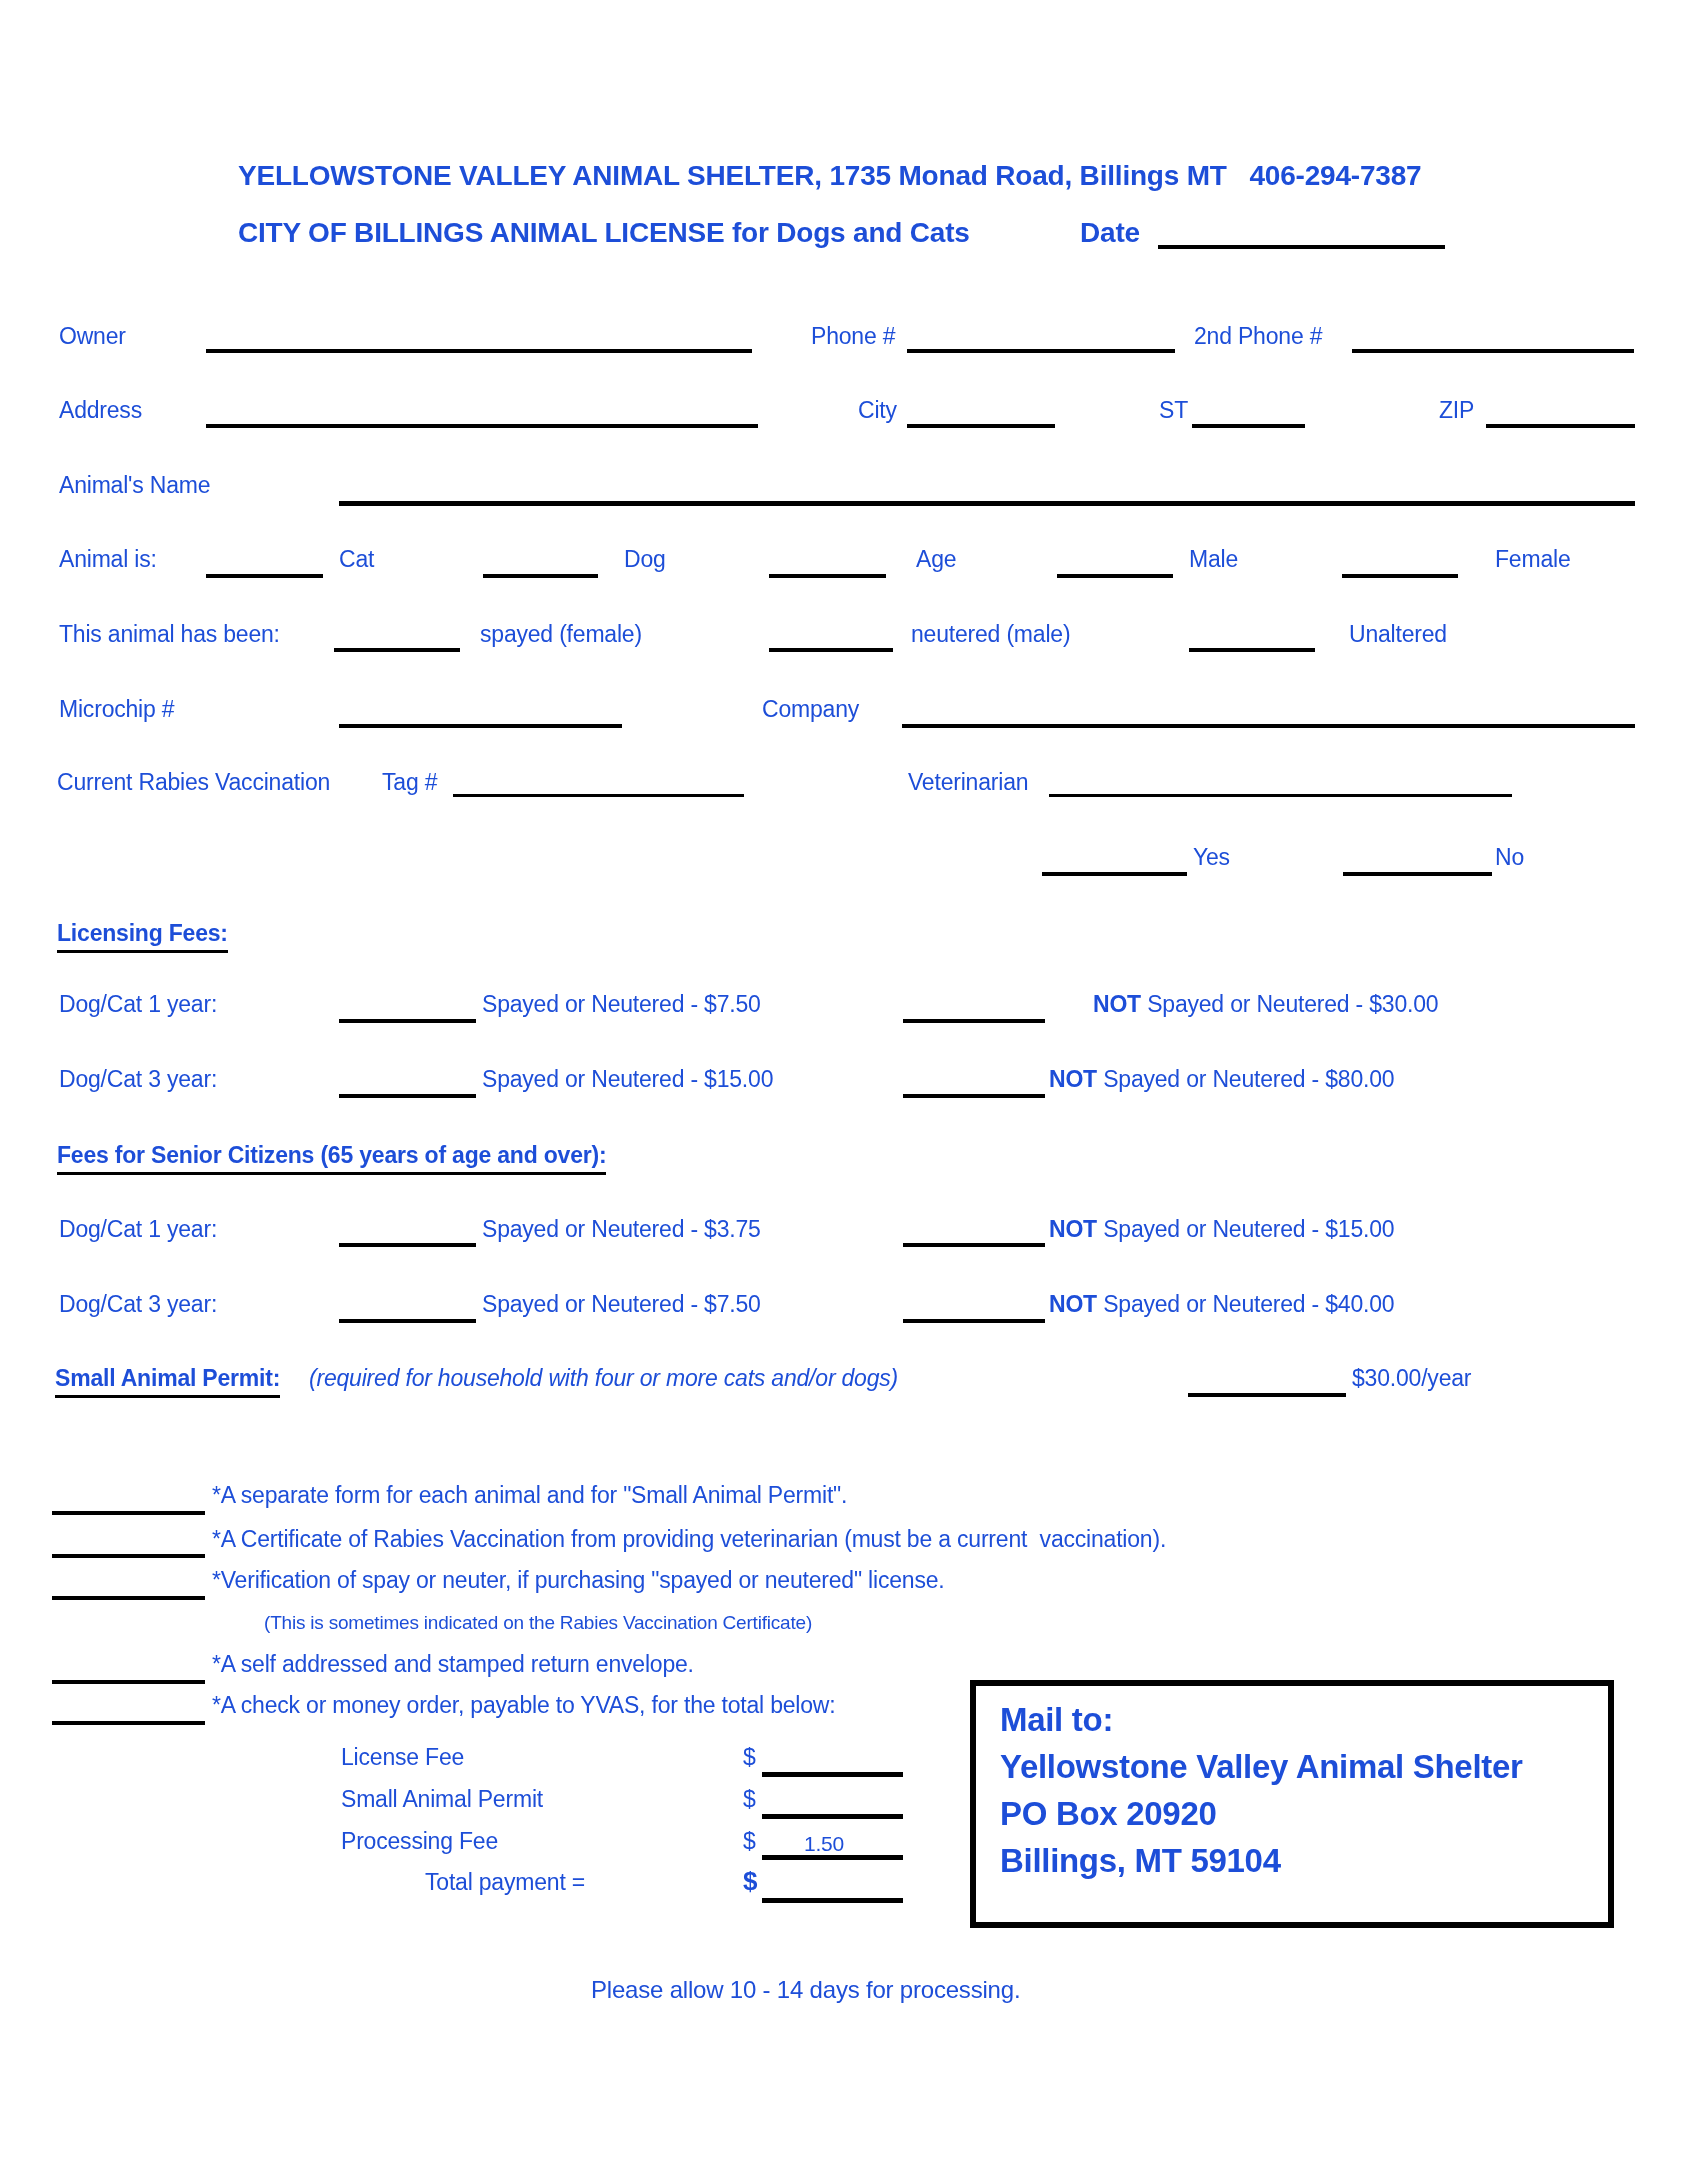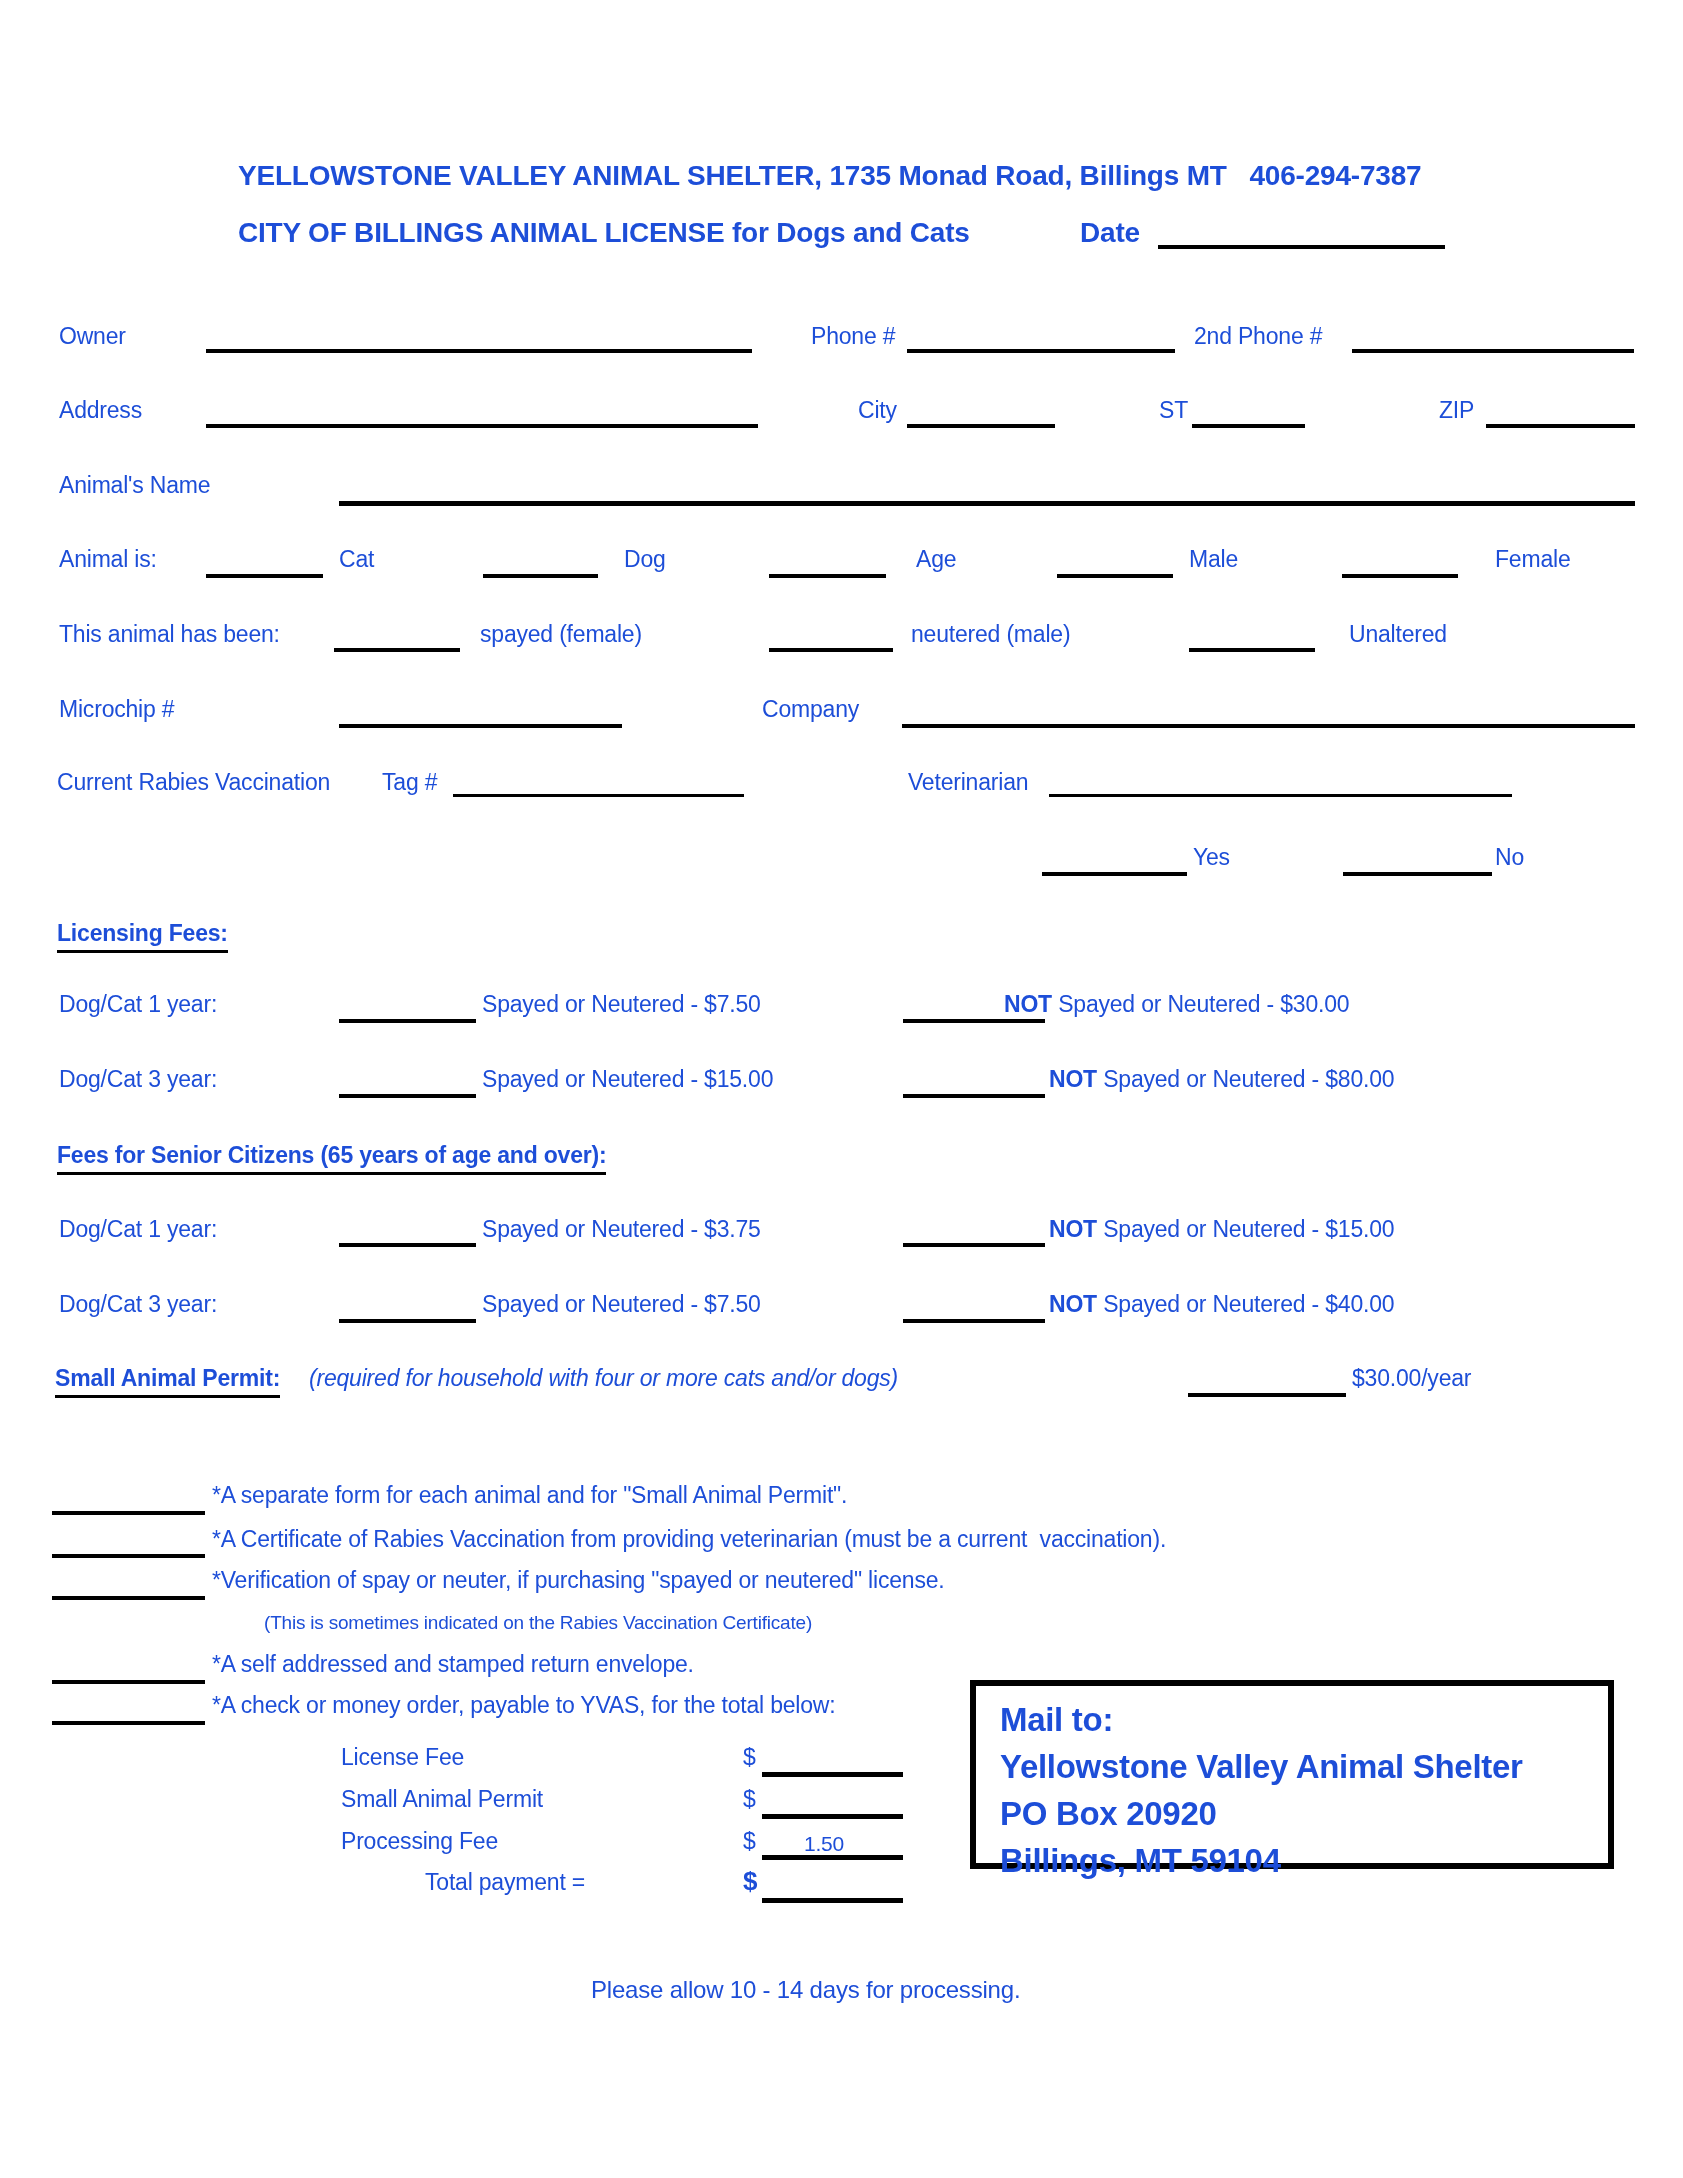--- a/index.html
+++ b/index.html
@@ -94,7 +94,7 @@
   <div class="ln" style="left:339px;top:1019px;width:137px;"></div>
   <span class="t" style="left:482px;top:991px;">Spayed or Neutered - $7.50</span>
   <div class="ln" style="left:903px;top:1019px;width:142px;"></div>
-  <span class="t" style="left:1004px;top:991px;"><span class="b">NOT</span><span> Spayed or Neutered - $30.00</span></span>
+  <span class="t" style="left:1093px;top:991px;"><span class="b">NOT</span><span> Spayed or Neutered - $30.00</span></span>
 
   <span class="t" style="left:59px;top:1066px;">Dog/Cat 3 year:</span>
   <div class="ln" style="left:339px;top:1094px;width:137px;"></div>

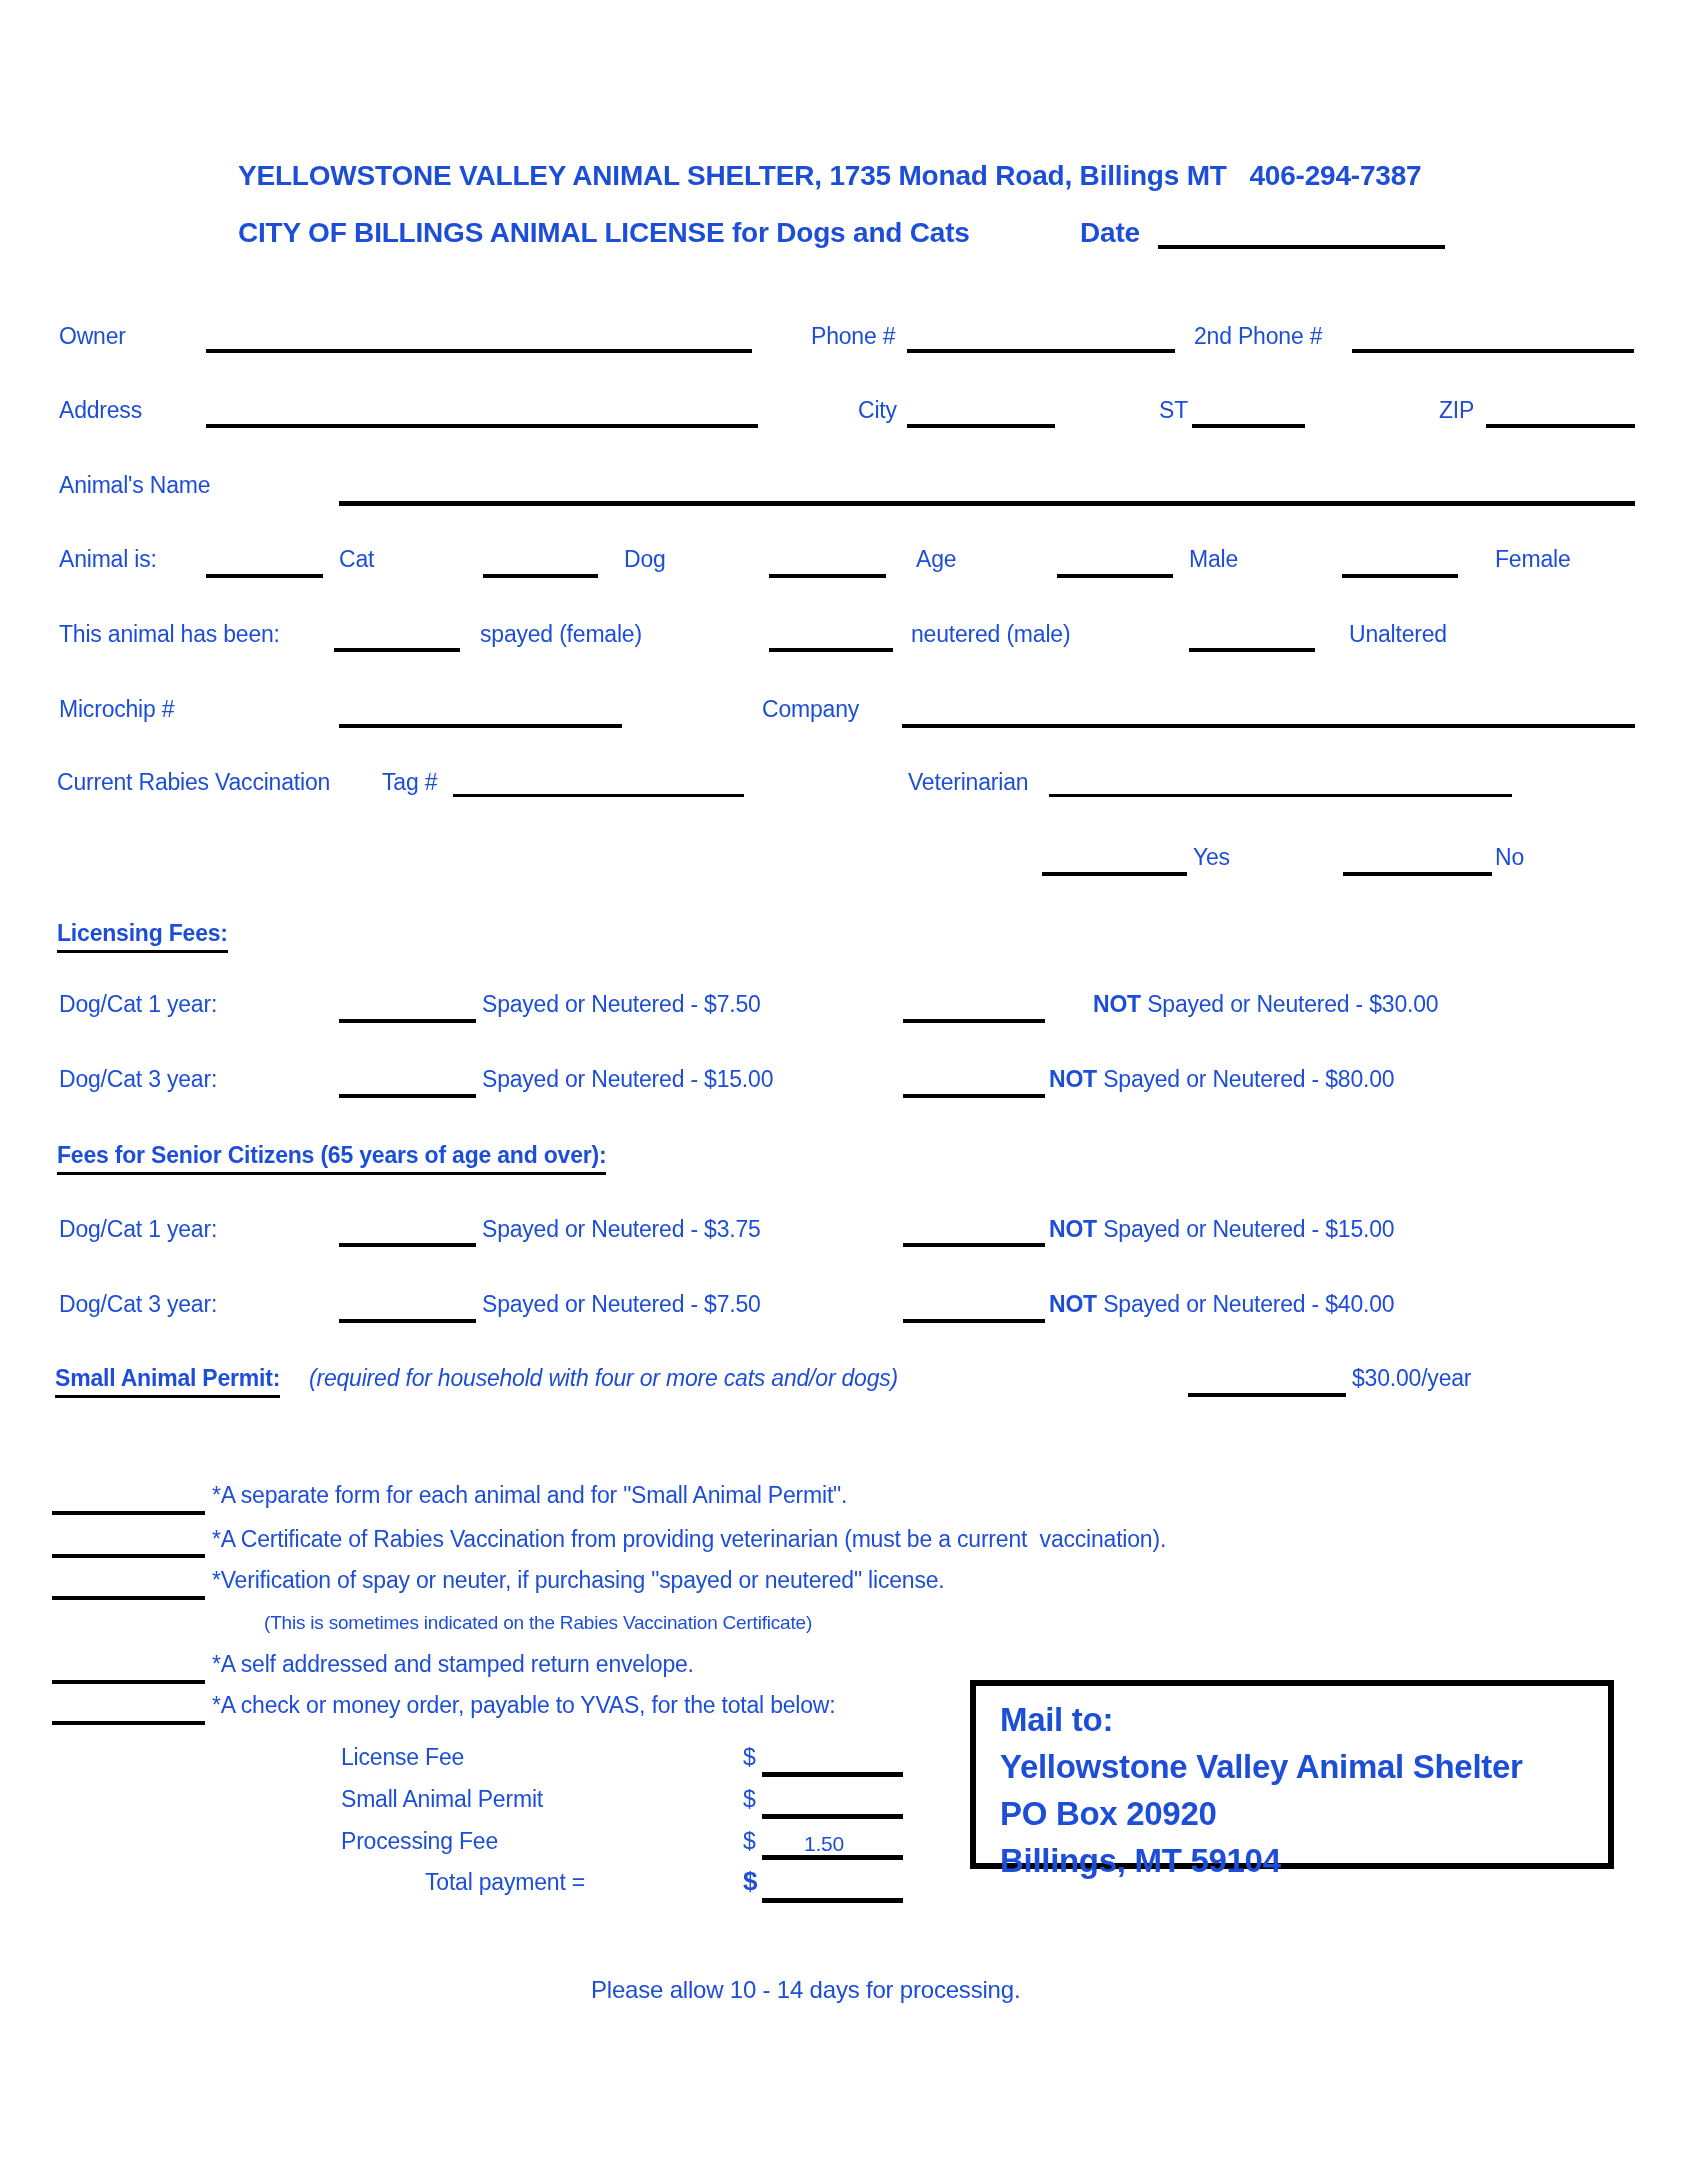--- a/index.html
+++ b/index.html
@@ -15,7 +15,7 @@
   .ln{position:absolute;background:#000;height:4px;}
   .ln5{height:5px;}
   .mailbox{
-    position:absolute;left:970px;top:1680px;width:644px;height:189px;
+    position:absolute;left:970px;top:1680px;width:644px;height:248px;
     border:6px solid #000;box-sizing:border-box;padding:10px 0 16px 24px;
   }
   .mailbox .ml{font-size:33px;font-weight:bold;line-height:47px;white-space:pre;letter-spacing:-0.3px;}

